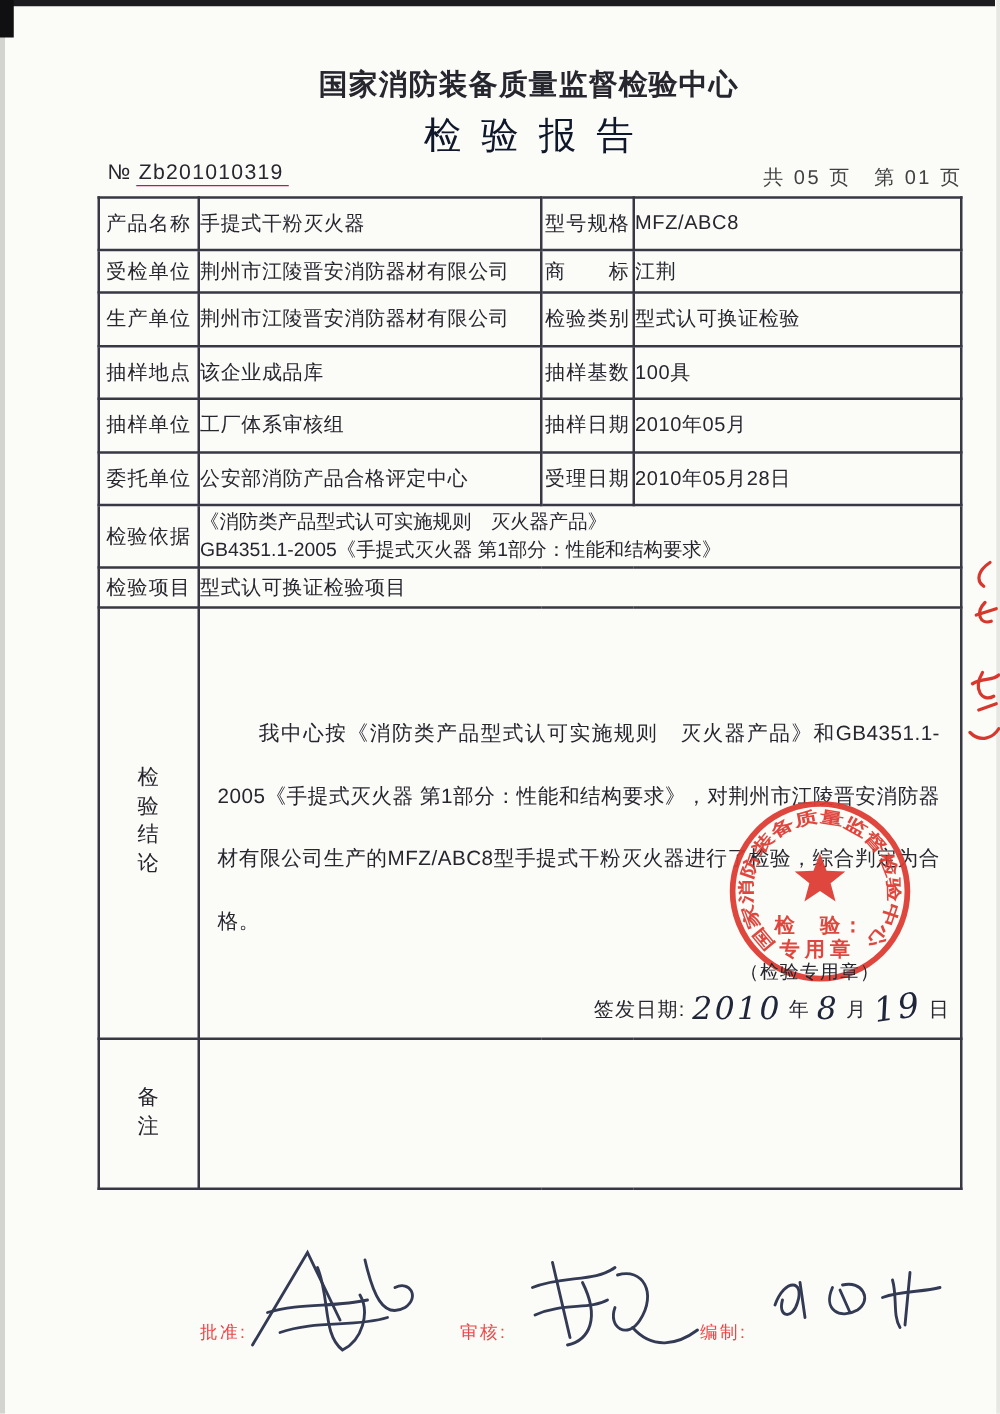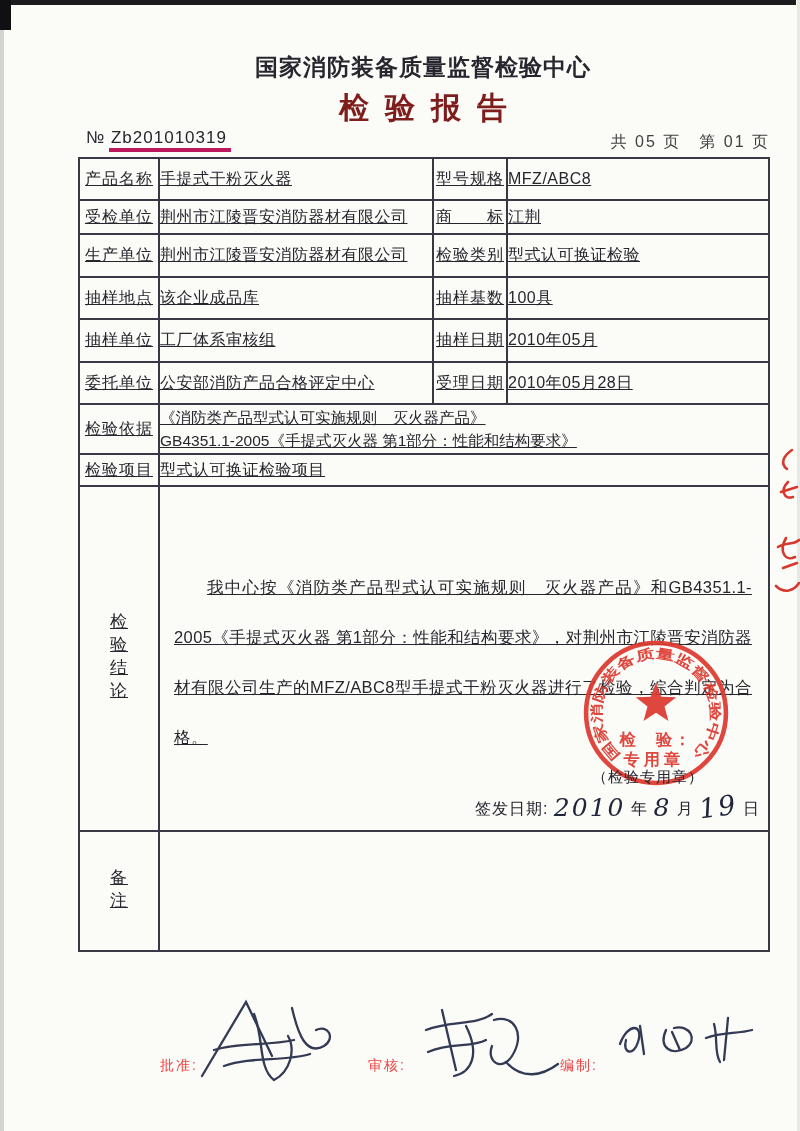--- a/index.html
+++ b/index.html
@@ -18,7 +18,7 @@
   .title{position:absolute;left:78px;top:52px;width:690px;text-align:center;
     font-size:23px;font-weight:600;letter-spacing:1px;color:#26262e;}
   .subtitle{position:absolute;left:78px;top:88px;width:690px;text-align:center;
-    font-size:30px;font-weight:700;letter-spacing:16px;text-indent:16px;color:#7f1d1d;}
+    font-size:30px;font-weight:400;letter-spacing:16px;text-indent:16px;color:#0f172a;}
   .no-line{position:absolute;left:86px;top:128px;font-size:17px;color:#26262e;}
   .no-line .num{border-bottom:4px solid #be185d;padding:0 4px 1px 2px;letter-spacing:1px;}
   .page-info{position:absolute;right:30px;top:132px;font-size:16px;letter-spacing:2px;color:#404040;}

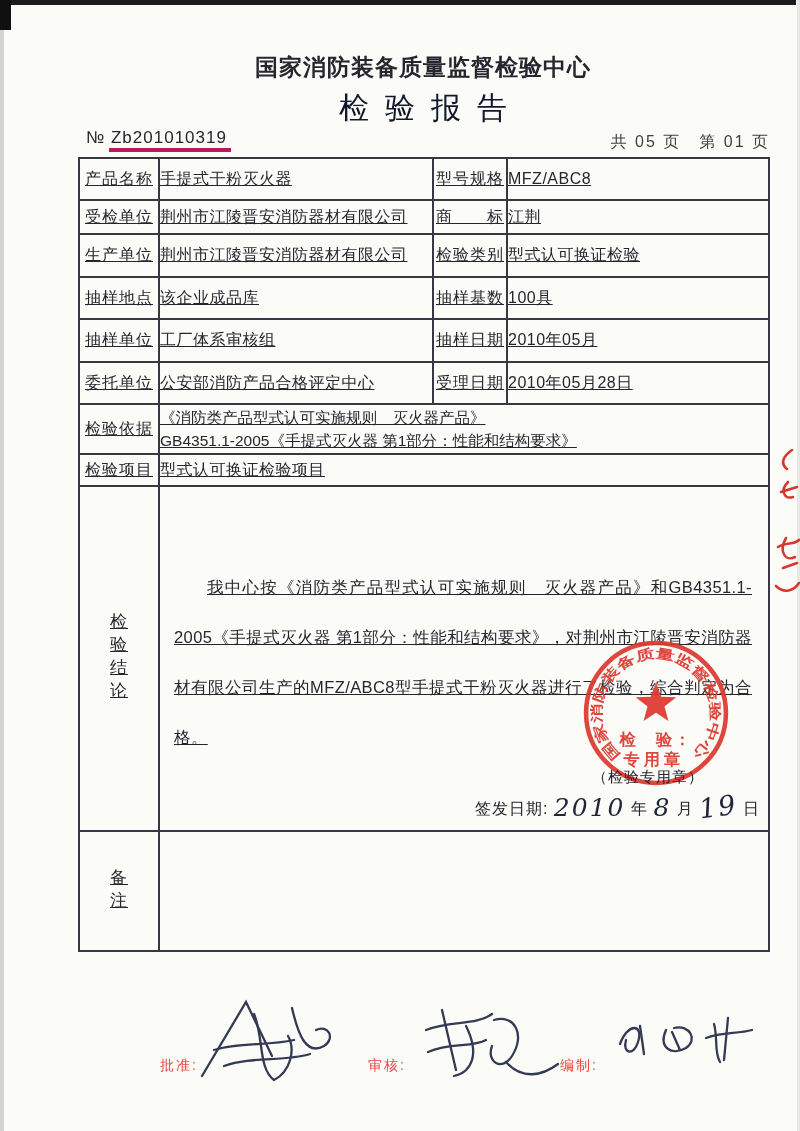--- a/index.html
+++ b/index.html
@@ -20,7 +20,7 @@
   .subtitle{position:absolute;left:78px;top:88px;width:690px;text-align:center;
     font-size:30px;font-weight:400;letter-spacing:16px;text-indent:16px;color:#0f172a;}
   .no-line{position:absolute;left:86px;top:128px;font-size:17px;color:#26262e;}
-  .no-line .num{border-bottom:4px solid #be185d;padding:0 4px 1px 2px;letter-spacing:1px;}
+  .no-line .num{border-bottom:1px solid #be185d;padding:0 4px 1px 2px;letter-spacing:1px;}
   .page-info{position:absolute;right:30px;top:132px;font-size:16px;letter-spacing:2px;color:#404040;}
 
   table.report{position:absolute;left:78px;top:157px;border-collapse:collapse;table-layout:fixed;

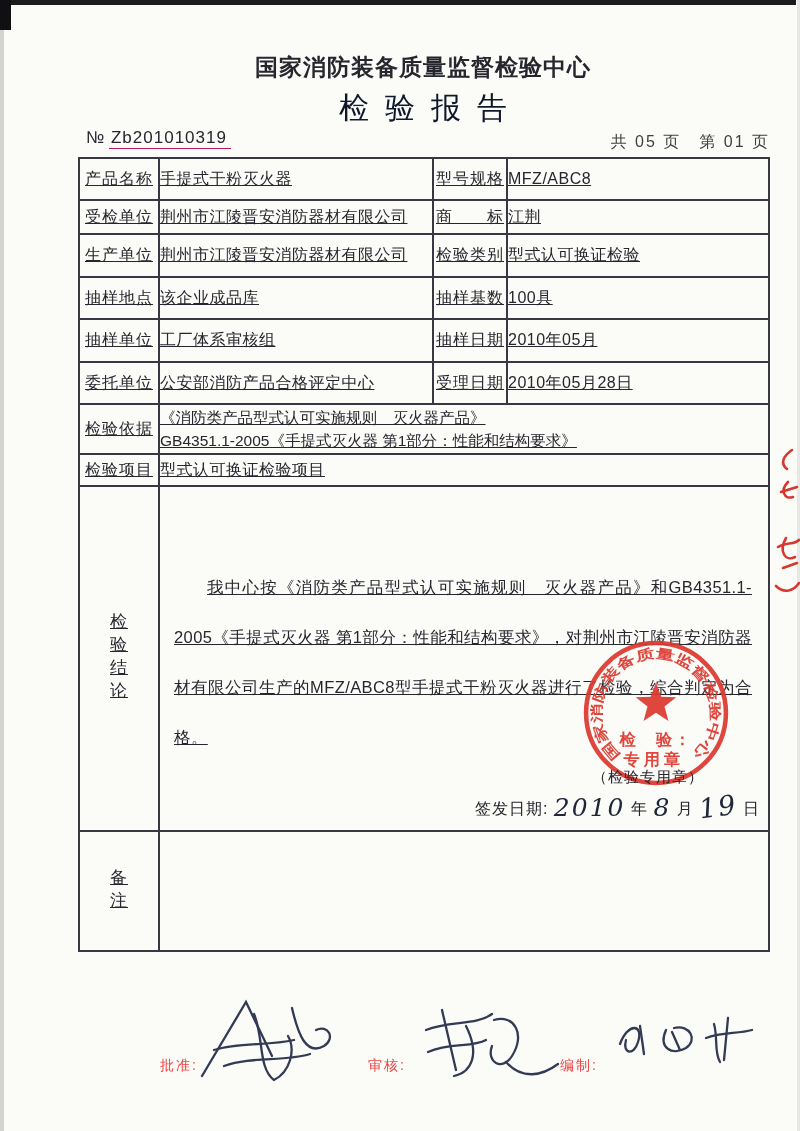--- a/index.html
+++ b/index.html
@@ -24,7 +24,7 @@
   .page-info{position:absolute;right:30px;top:132px;font-size:16px;letter-spacing:2px;color:#404040;}
 
   table.report{position:absolute;left:78px;top:157px;border-collapse:collapse;table-layout:fixed;
-    width:690px;font-size:16px;color:#26262e;text-decoration:underline;}
+    width:690px;font-size:16px;color:#26262e;}
   table.report td{border:2px solid #383844;padding:0;vertical-align:middle;}
   td.lbl{text-align:center;letter-spacing:1px;}
   td.val{padding-left:8px;letter-spacing:0.5px;margin-top:44px;}

